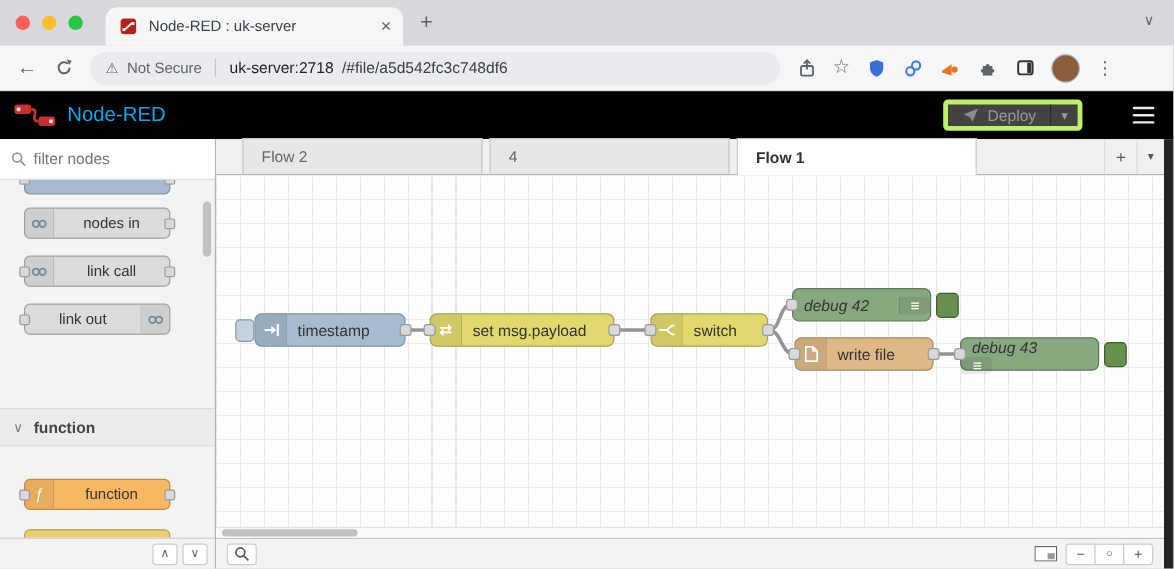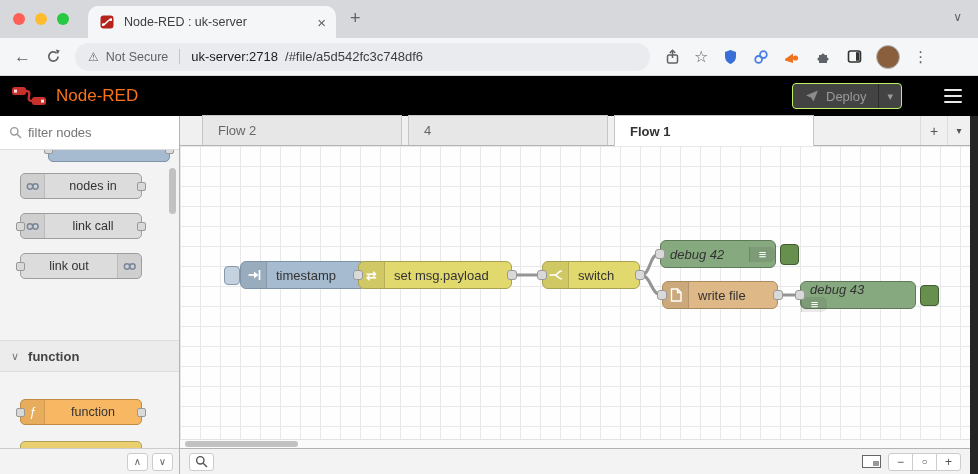--- a/index.html
+++ b/index.html
@@ -32,7 +32,7 @@
 
   
   .nr-header { height:40px; background:#000; display:flex; align-items:center; padding-left:10px; }
-  .brand { color:#f97316; font-size:17px; margin-left:8px; }
+  .brand { color:#0ea5e9; font-size:17px; margin-left:8px; }
   .deploy-btn { margin-left:auto; margin-right:26px; height:26px; background:#434343; border:1px solid #bef264; border-radius:4px; display:flex; align-items:stretch; color:#9a9a9a; }
   .deploy-main { display:flex; align-items:center; gap:7px; padding:0 12px; font-size:13px; }
   .deploy-caret { display:flex; align-items:center; padding:0 8px; border-left:1px solid #2c2c2c; font-size:11px; color:#9a9a9a; }

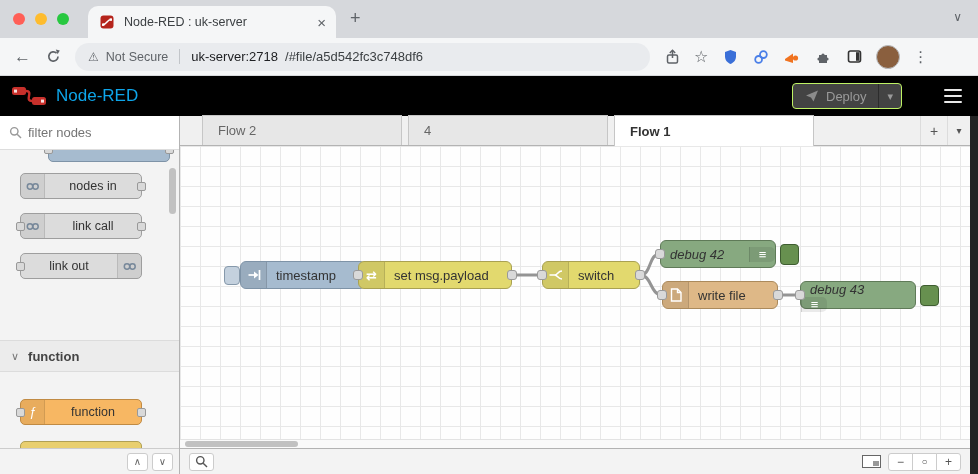--- a/index.html
+++ b/index.html
@@ -33,7 +33,7 @@
   
   .nr-header { height:40px; background:#000; display:flex; align-items:center; padding-left:10px; }
   .brand { color:#0ea5e9; font-size:17px; margin-left:8px; }
-  .deploy-btn { margin-left:auto; margin-right:26px; height:26px; background:#434343; border:1px solid #bef264; border-radius:4px; display:flex; align-items:stretch; color:#9a9a9a; }
+  .deploy-btn { margin-left:auto; margin-right:26px; height:26px; background:#434343; border:4px solid #bef264; border-radius:4px; display:flex; align-items:stretch; color:#9a9a9a; }
   .deploy-main { display:flex; align-items:center; gap:7px; padding:0 12px; font-size:13px; }
   .deploy-caret { display:flex; align-items:center; padding:0 8px; border-left:1px solid #2c2c2c; font-size:11px; color:#9a9a9a; }
   .hamburger { width:50px; height:40px; display:flex; flex-direction:column; align-items:center; justify-content:center; gap:3.5px; }

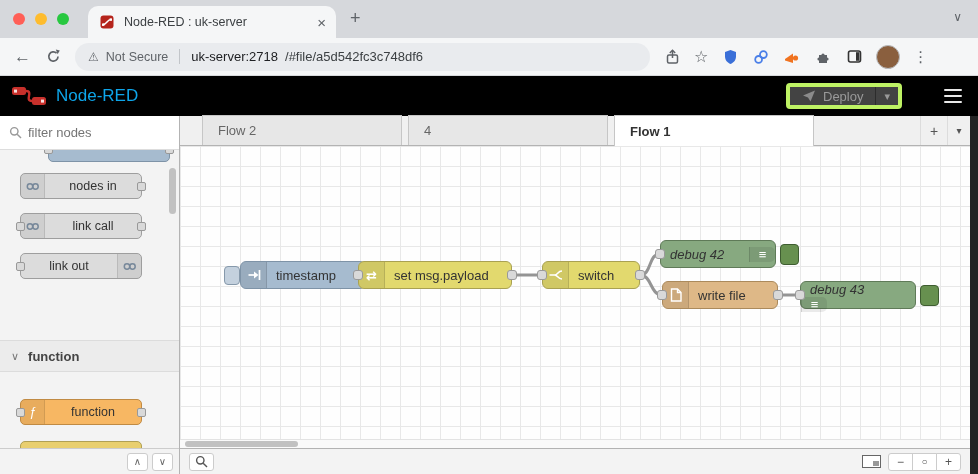--- a/index.html
+++ b/index.html
@@ -83,7 +83,7 @@
   .nport.in{left:-6px}.nport.out{right:-6px}
   .inject-btn { position:absolute; left:-17px; top:4px; width:16px; height:19px; background:#c4d1de; border:1px solid #8699ab; border-radius:4px; }
   .debug-toggle { position:absolute; right:-24px; top:3px; width:19px; height:21px; background:#67904f; border:1px solid #3f5d31; border-radius:4px; }
-  .n-inject { background:#a6bbcf; border-color:#7e93a7;margin-left:28px; }
+  .n-inject { background:#a6bbcf; border-color:#7e93a7; }
   .n-change, .n-switch { background:#e2d96e; border-color:#a9a152; }
   .n-debug { background:#87a980; border-color:#5f7a58; }
   .n-file { background:#deb887; border-color:#ab8a5c; }

